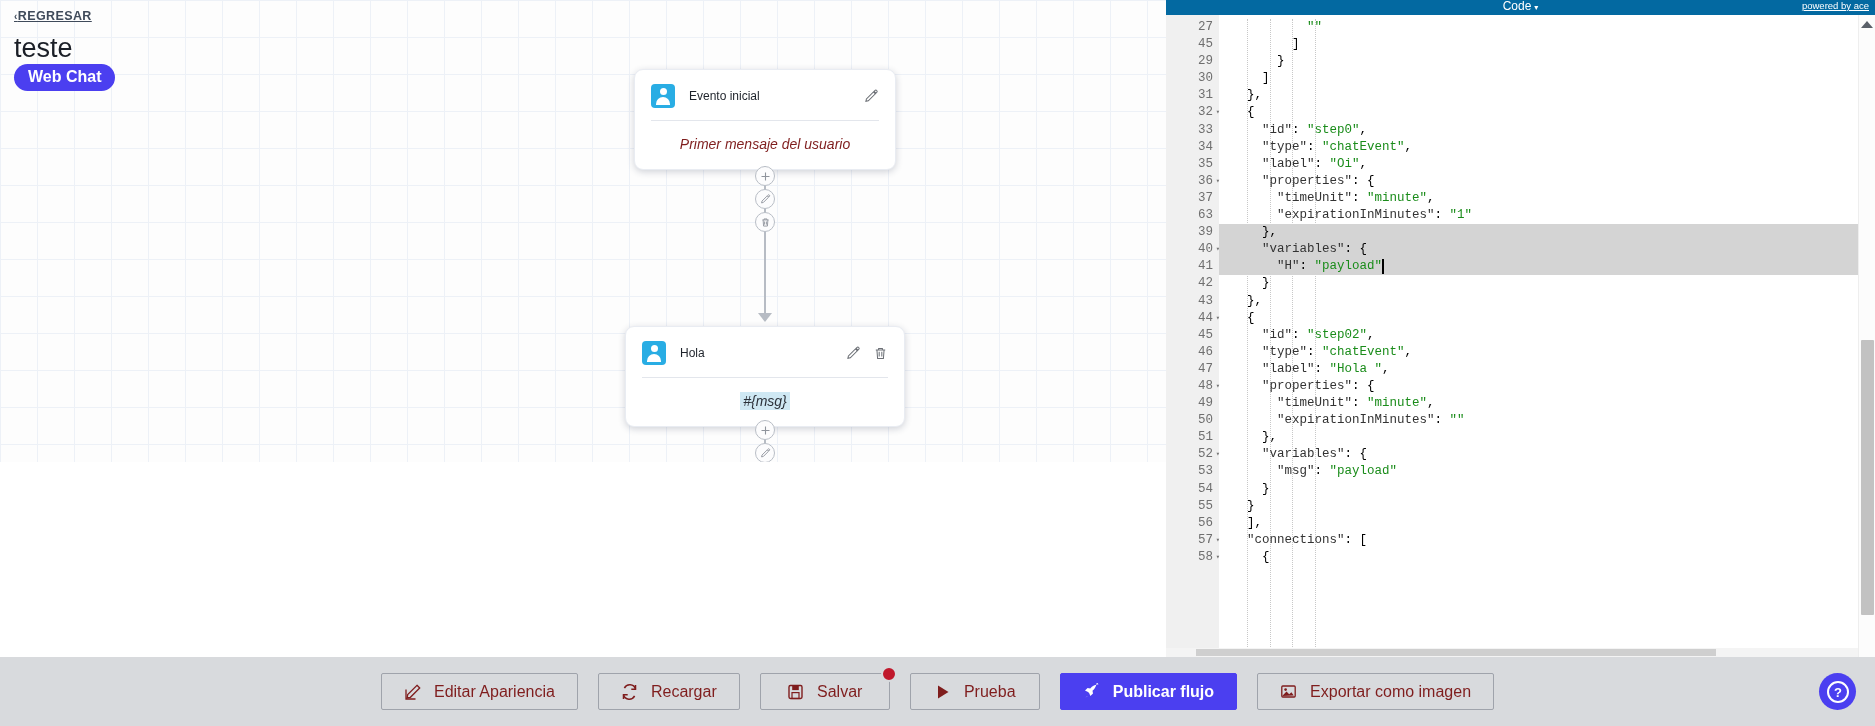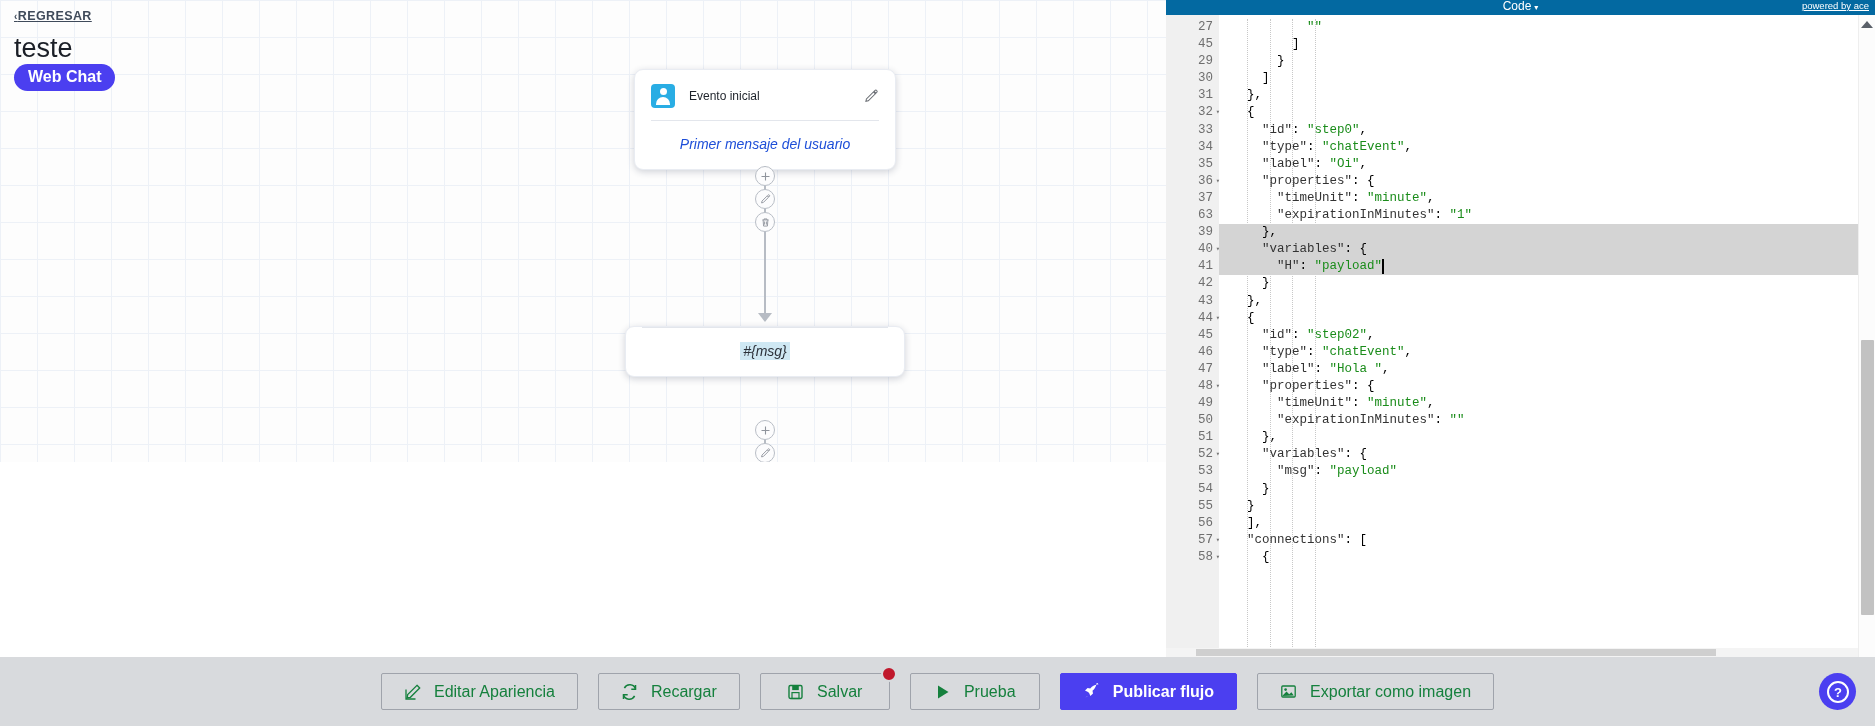--- a/index.html
+++ b/index.html
@@ -64,7 +64,7 @@
   .node-actions .ic { width:15px; height:15px; cursor:pointer; opacity:.75; }
   .node-divider { height:1px; background:#e3e6ec; margin:0 16px; }
   .node-body { padding:14px 16px 16px; text-align:center; }
-  .node-placeholder { font-size:14px; font-style:italic; color:#1d4ed8; }
+  .node-placeholder { font-size:14px; font-style:italic; color:#7f1d1d; }
   .node-var {
     display:inline-block; font-size:14px; font-style:italic; color:#2b3038;
     background:#cfe8f3; padding:1px 3px;

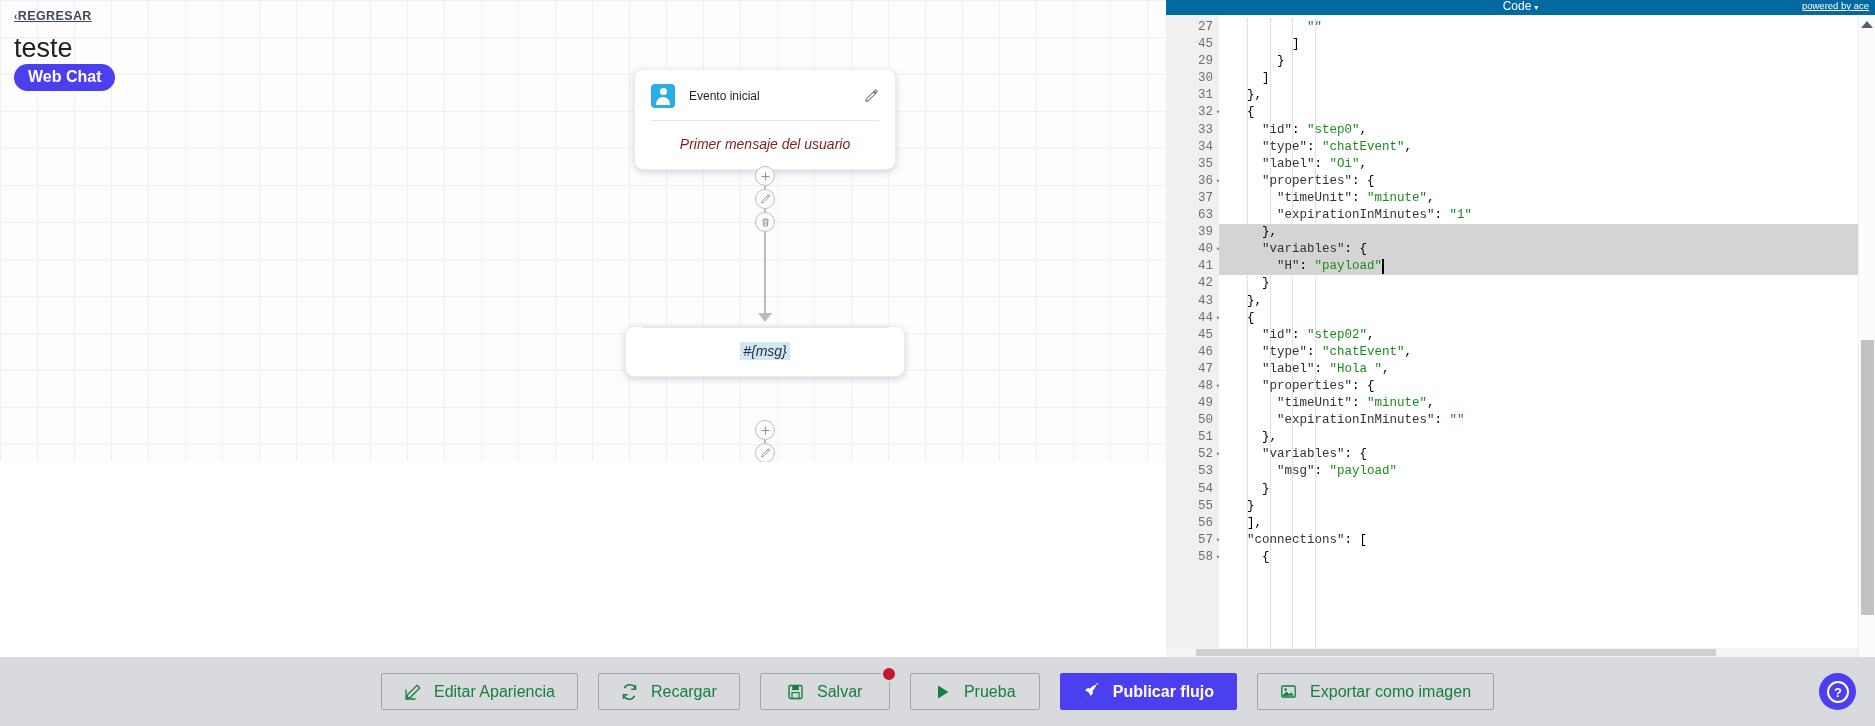--- a/index.html
+++ b/index.html
@@ -233,6 +233,18 @@
   </div>
 
   <div class="node" id="node-hola">
+    <div class="node-head">
+      <span class="node-avatar"></span>
+      <span class="node-title">Hola</span>
+      <span class="node-actions">
+        <svg class="ic" viewBox="0 0 16 16">
+            <path d="M11.6 1.6a1.4 1.4 0 0 1 2 2l-.8.8-2-2zM10.1 3.1l2 2L4.6 12.6l-2.6.6.6-2.6z" fill="none" stroke="#3b4048" stroke-width="1.1"></path>
+          </svg>
+        <svg class="ic" viewBox="0 0 16 16">
+            <path d="M3 4.2h10M6 4.2V2.6h4v1.6M4.2 4.2l.7 9.2h6.2l.7-9.2M6.6 6.2v5M9.4 6.2v5" fill="none" stroke="#3b4048" stroke-width="1.1"></path>
+          </svg>
+      </span>
+    </div>
     <div class="node-divider"></div>
     <div class="node-body">
       <span class="node-var">#{msg}</span>

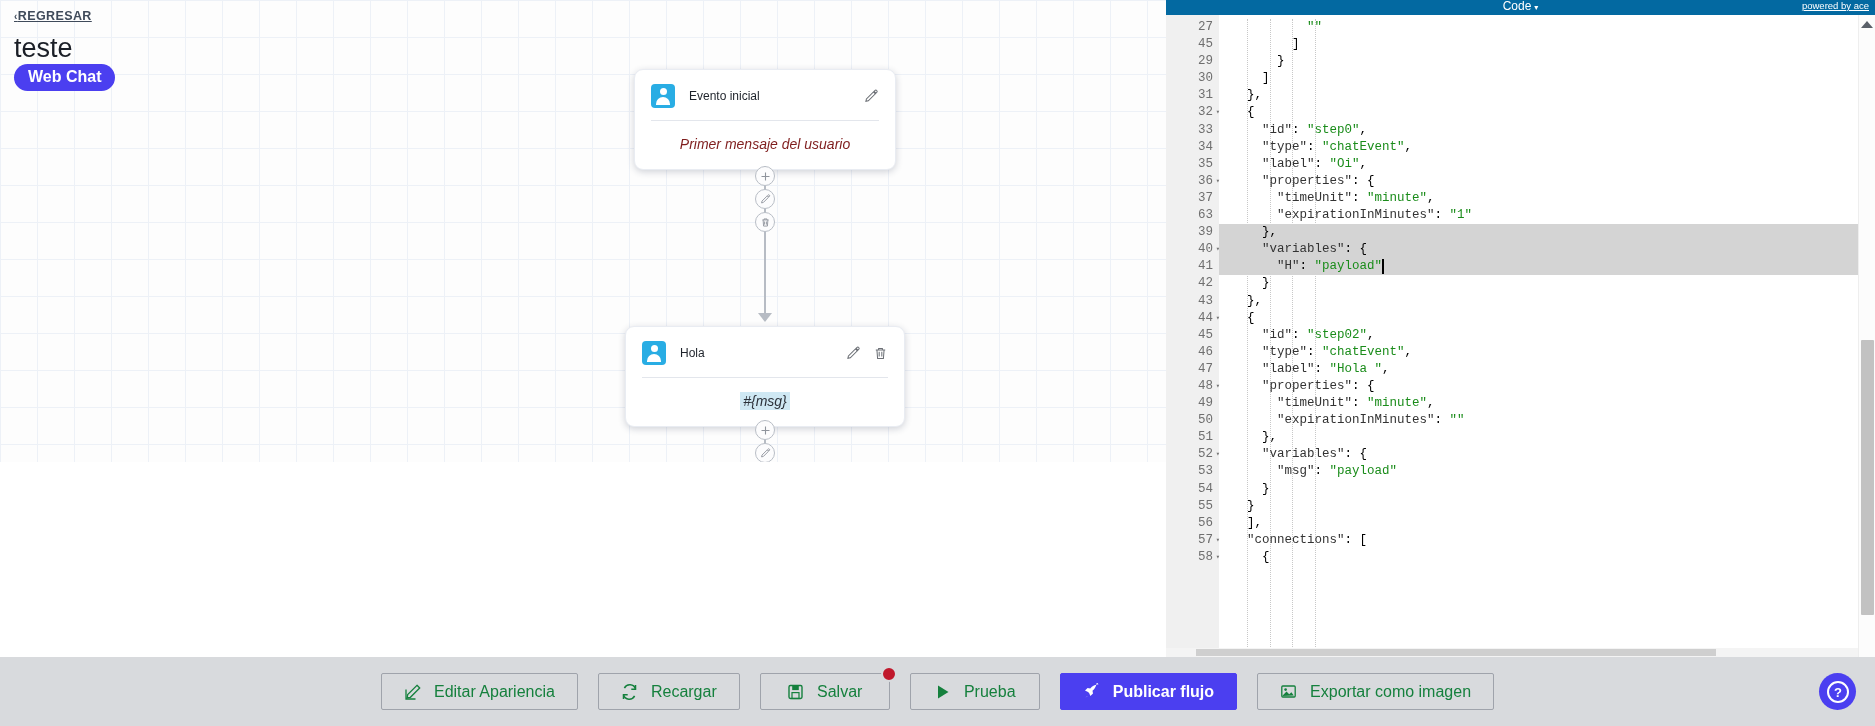--- a/index.html
+++ b/index.html
@@ -168,7 +168,7 @@
     display:flex; align-items:center; justify-content:center; gap:13px;
     min-width:130px; height:37px; padding:0 22px;
     border:1px solid #9fa3ab; background:transparent;
-    font-size:16px; color:#15803d; cursor:pointer; border-radius:2px;
+    font-size:16px; color:#7f1d1d; cursor:pointer; border-radius:2px;
     font-family:"Liberation Sans", sans-serif;
   }
   .tb-btn.primary {

